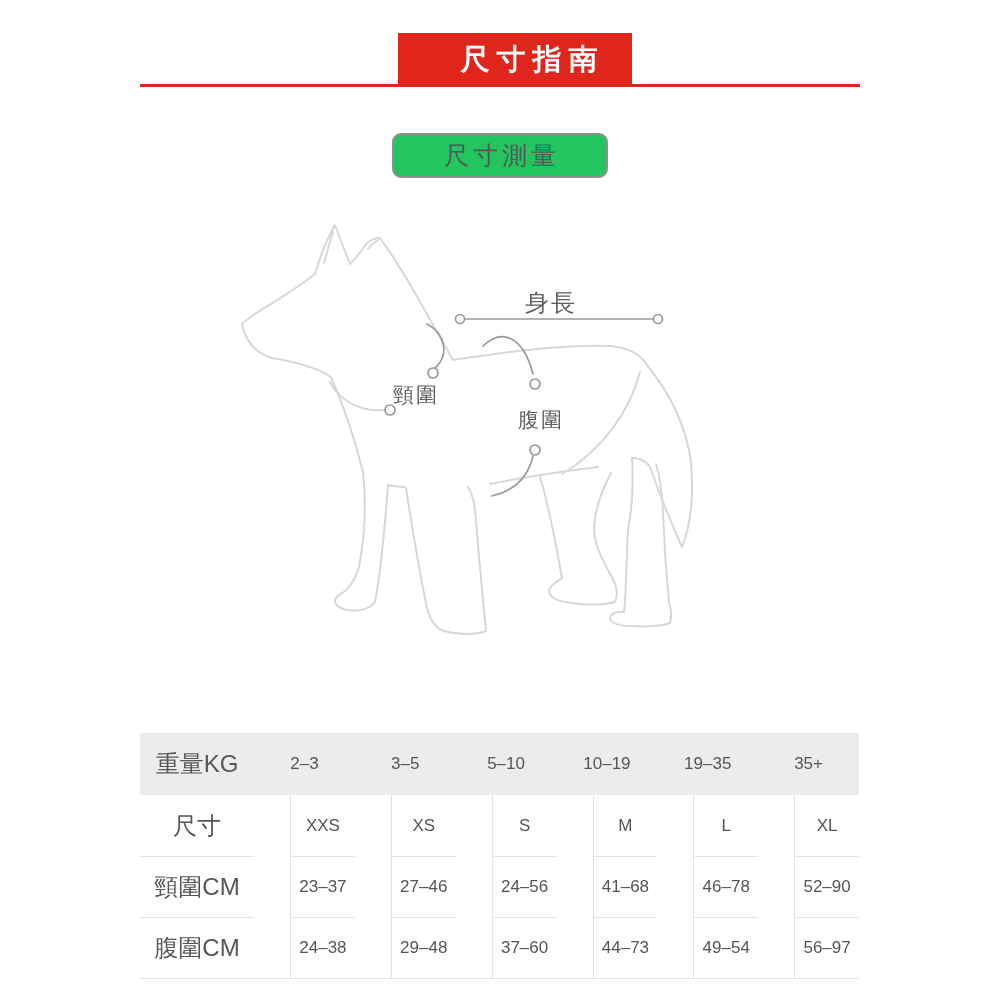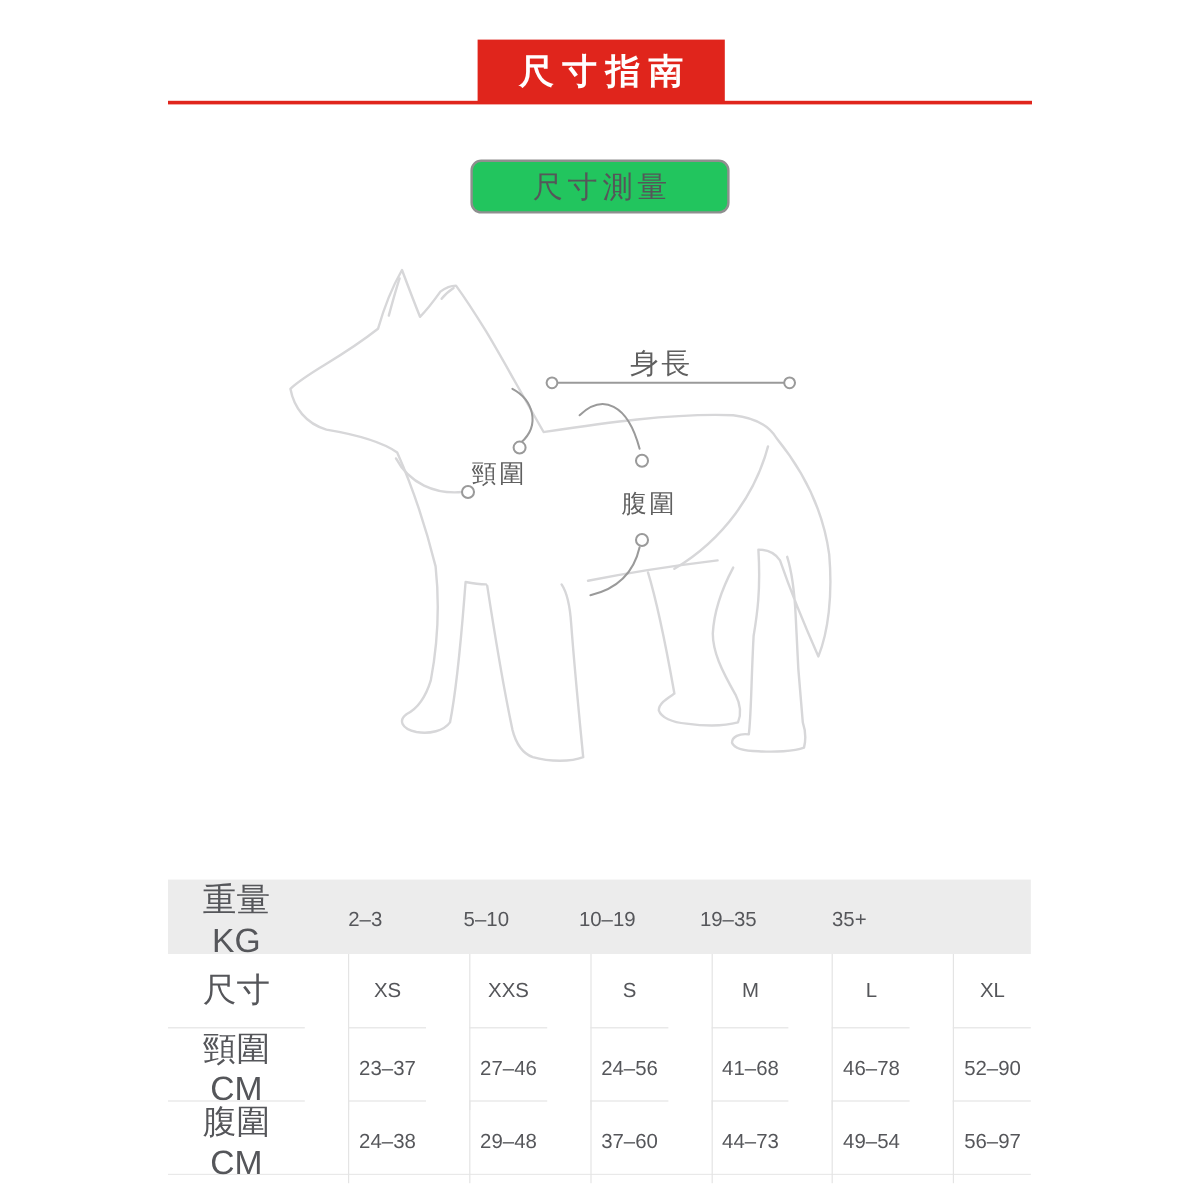--- a/index.html
+++ b/index.html
@@ -14,7 +14,7 @@
   .title-banner{
     position:absolute;left:398px;top:33px;width:206px;height:53px;background:#e0251c;
     color:#ffffff;font-size:29px;font-weight:bold;letter-spacing:7px;
-    display:flex;align-items:center;justify-content:center;text-indent:7px;
+    display:flex;align-items:center;justify-content:center;text-indent:7px;padding-left:28px;
   }
   
   .measure-box{

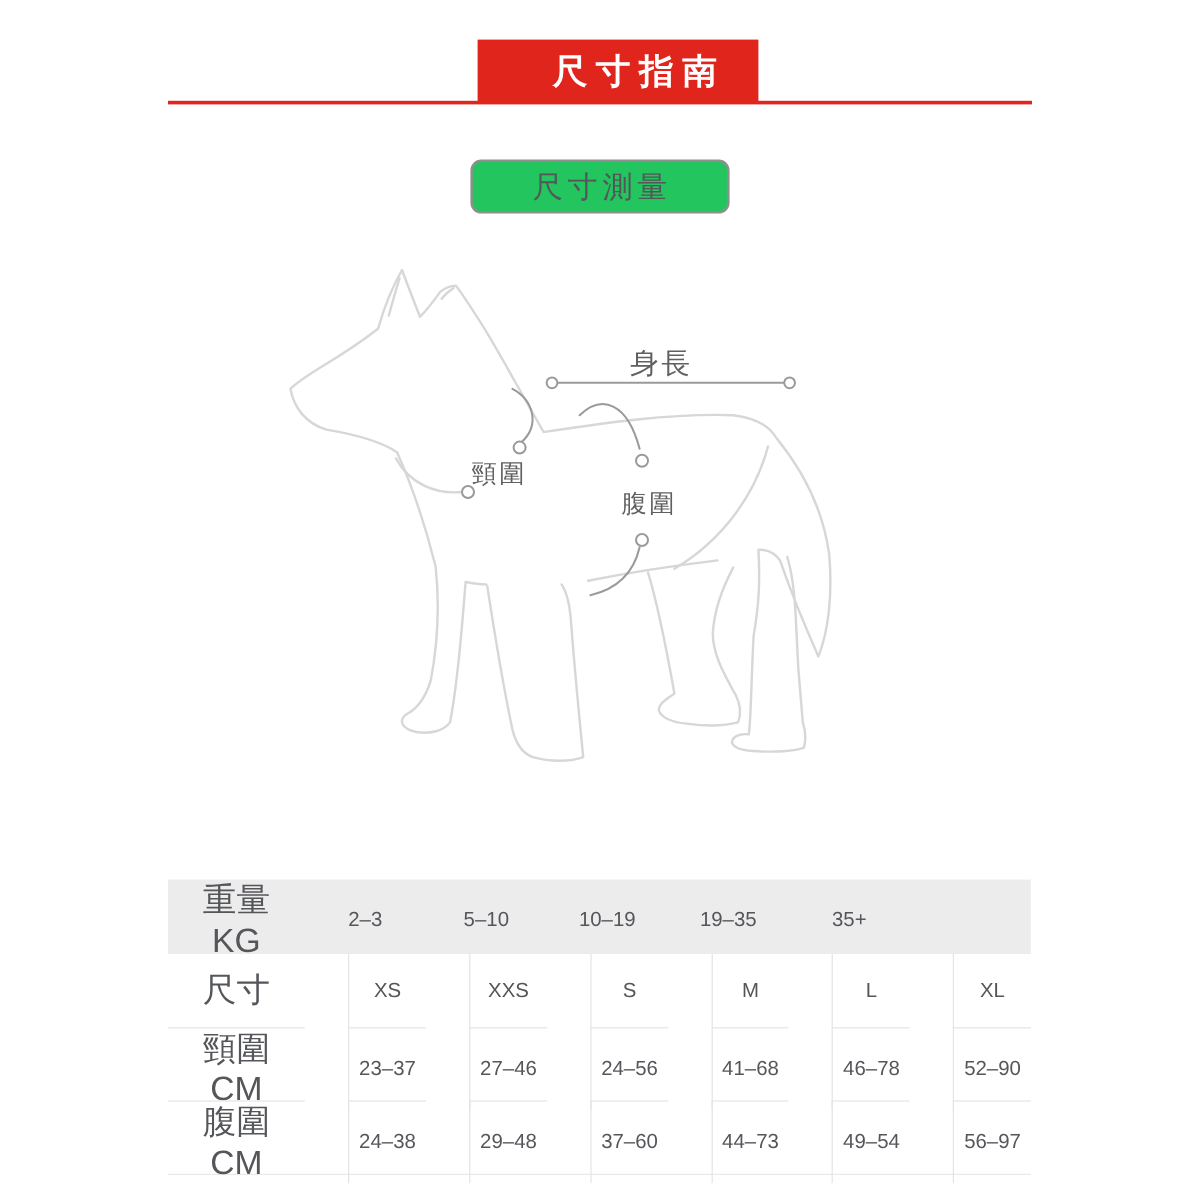--- a/index.html
+++ b/index.html
@@ -45,7 +45,7 @@
   }
   .tr.body .td + .td{border-left:1px solid #e4e4e4;}
   .tr.body + .tr.body .td{border-top:1px solid #e4e4e4;}
-  .td.rowhead{flex-direction:column;font-size:28px;line-height:1.22;}
+  .td.rowhead{flex-direction:row;font-size:24px;line-height:1.22;}
 </style>
 </head>
 <body>

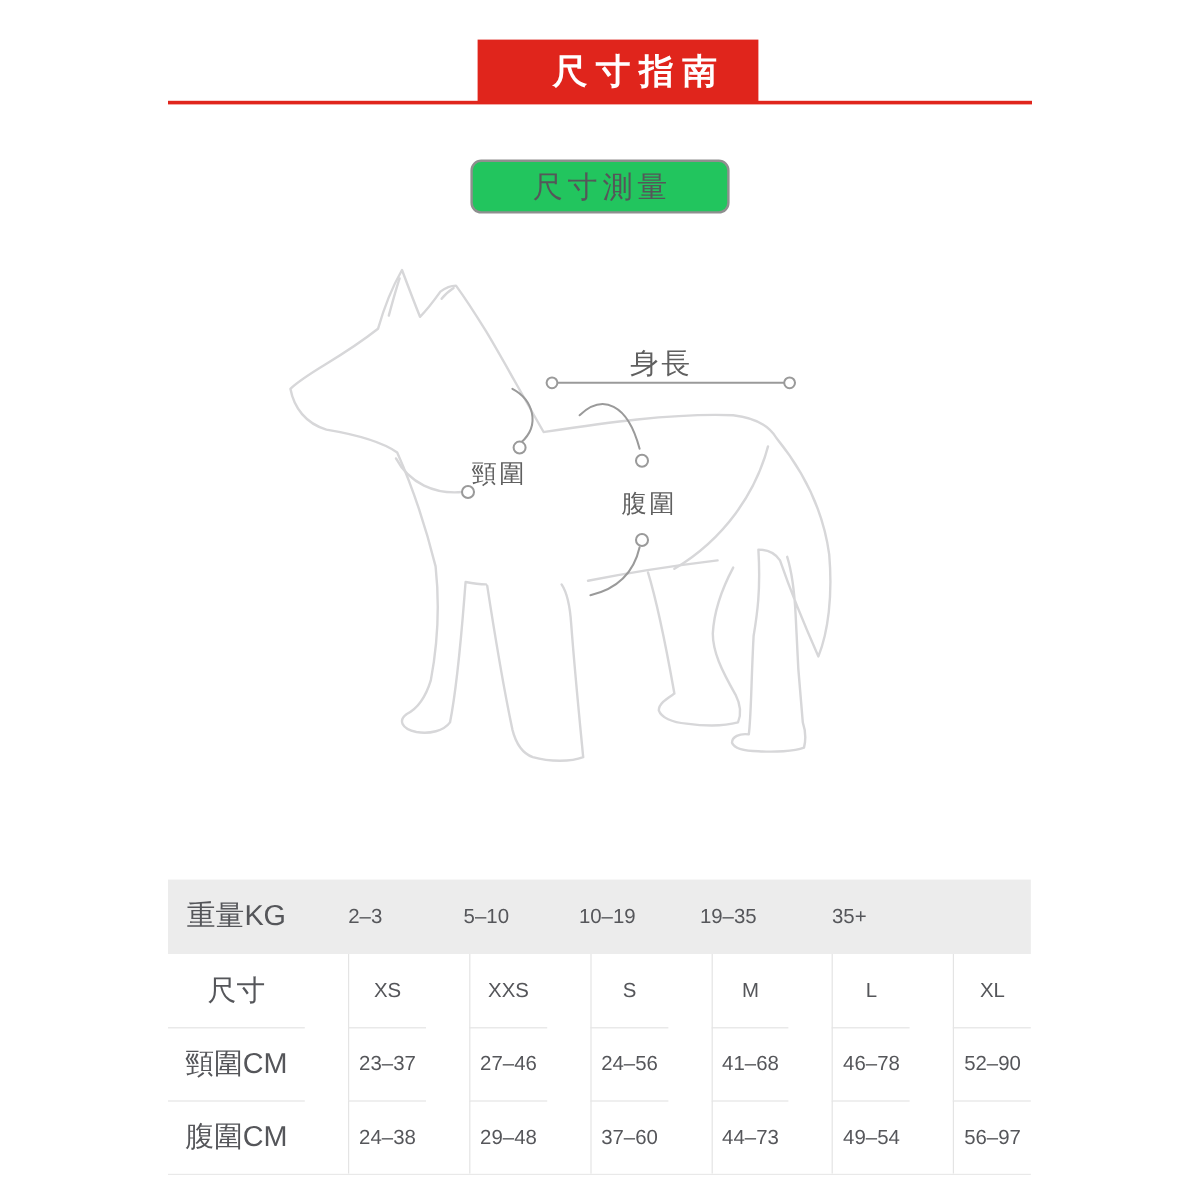--- a/index.html
+++ b/index.html
@@ -137,6 +137,7 @@
         <span>KG</span>
       </div>
       <div class="td">2–3</div>
+      <div class="td">3–5</div>
       <div class="td">5–10</div>
       <div class="td">10–19</div>
       <div class="td">19–35</div>

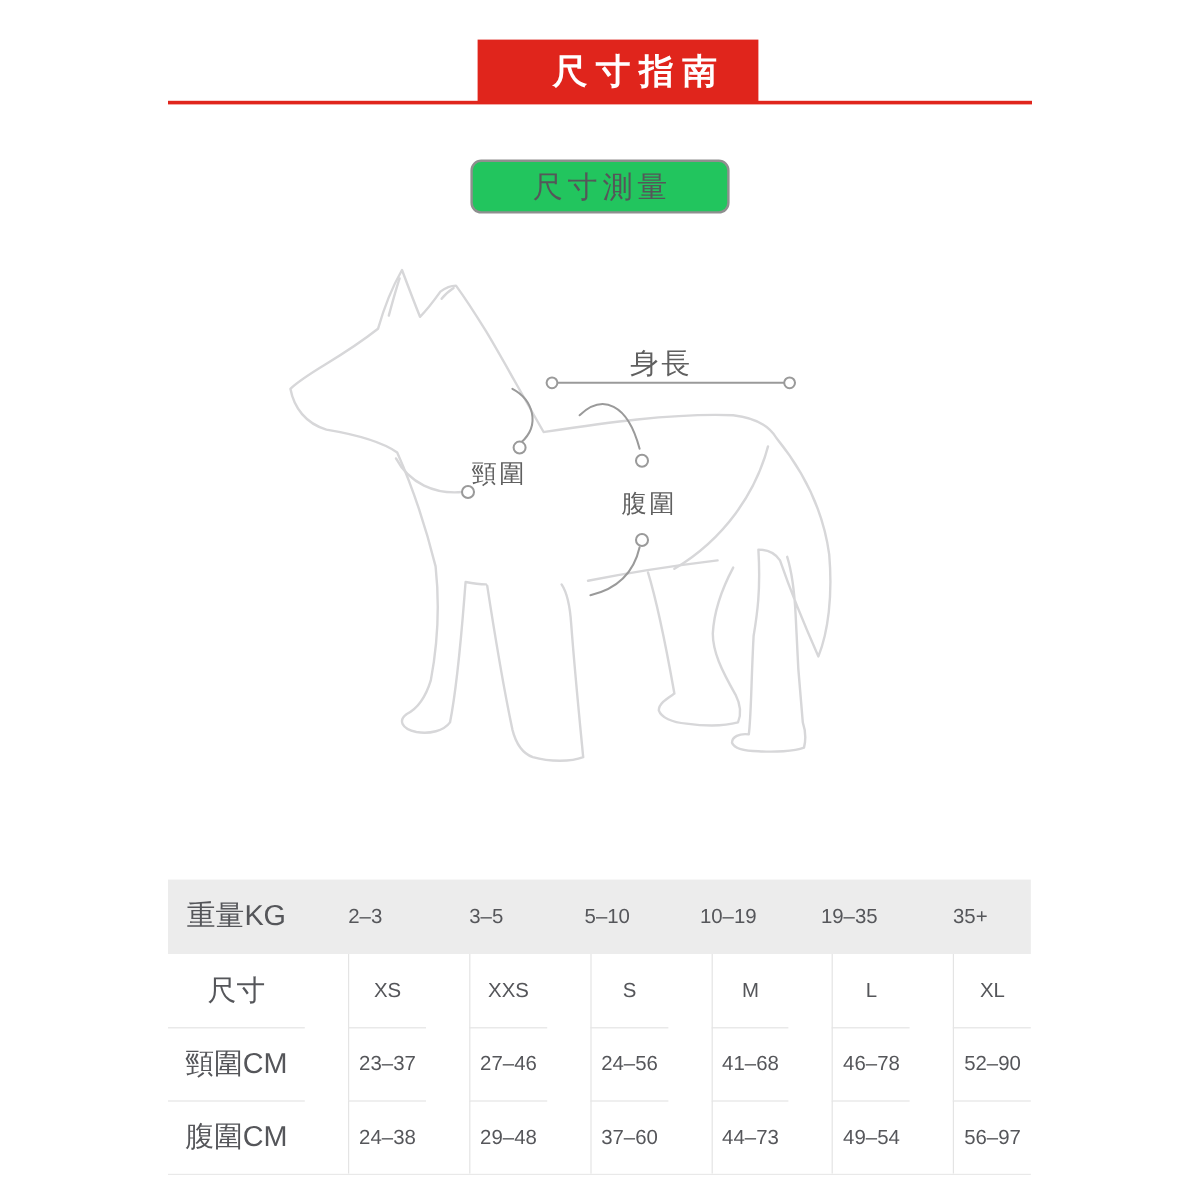--- a/index.html
+++ b/index.html
@@ -147,8 +147,8 @@
       <div class="td rowhead">
         <span>尺寸</span>
       </div>
+      <div class="td">XXS</div>
       <div class="td">XS</div>
-      <div class="td">XXS</div>
       <div class="td">S</div>
       <div class="td">M</div>
       <div class="td">L</div>

